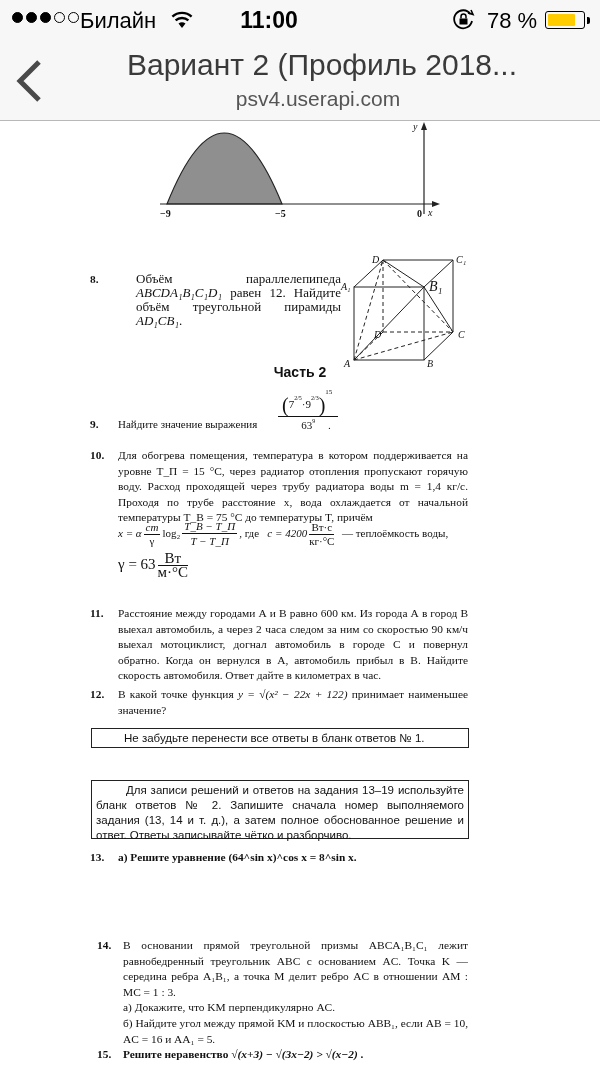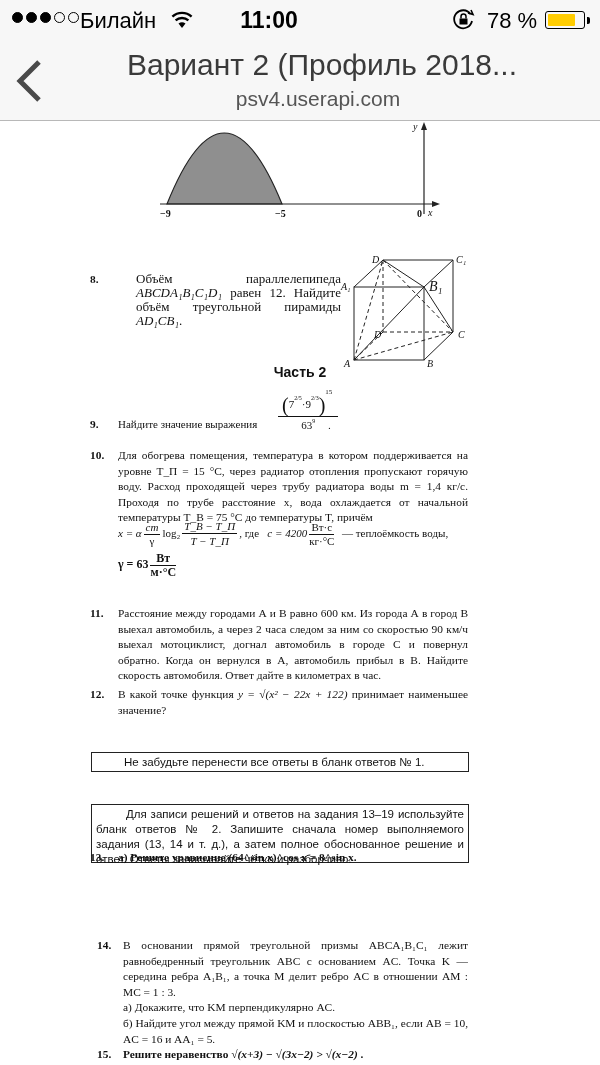--- a/index.html
+++ b/index.html
@@ -154,7 +154,7 @@
   <div class="abs" style="left:118px; top:398px; width:352px; white-space:nowrap; font-size:11px;">
     <i>x = α</i><span class="frac"><span class="top"><i>cm</i></span><span>γ</span></span><span>log₂</span><span class="frac"><span class="top"><i>T_В − T_П</i></span><i>T − T_П</i></span><span>, где</span>&nbsp;&nbsp;&nbsp;<i>c = 4200</i><span class="frac"><span class="top">Вт·с</span><span>кг·°С</span></span>&nbsp;&nbsp;<span>— теплоёмкость воды,</span>
   </div>
-  <div class="abs" style="left:118px; top:430px; white-space:nowrap; font-size:12px;font-weight:bold;">
+  <div class="abs" style="left:118px; top:430px; white-space:nowrap; font-size:15px;">
     <span>γ = 63</span><span class="frac"><span class="top">Вт</span><span>м·°С</span></span>
   </div>
 

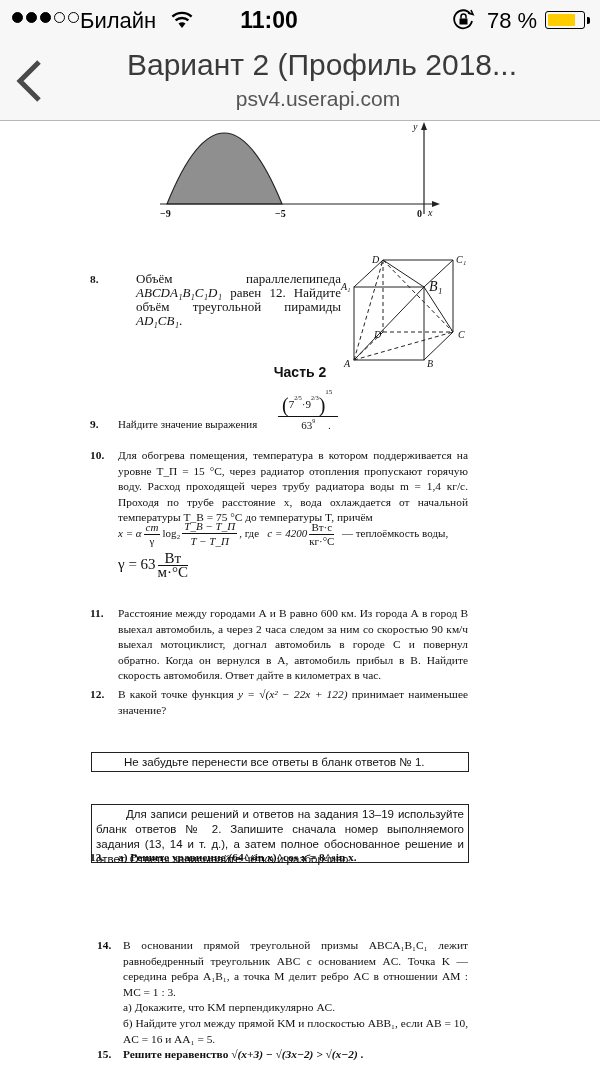--- a/index.html
+++ b/index.html
@@ -32,7 +32,7 @@
   .para { position: absolute; text-align: justify; }
   .para i, .para .it { font-style: italic; }
   .heading { position: absolute; left: 0; width: 600px; text-align: center; font-family: "Liberation Sans", sans-serif; font-weight: bold; font-size: 14px; }
-  .box { position: absolute; border: 1px solid #222; font-family: "Liberation Sans", sans-serif; font-size: 11.5px; line-height: 15px; padding: 3px 8px; margin-top: 24px; }
+  .box { position: absolute; border: 1px solid #222; font-family: "Liberation Sans", sans-serif; font-size: 11.5px; line-height: 15px; padding: 3px 8px; }
   .frac { display: inline-block; vertical-align: middle; text-align: center; margin: 0 2px; }
   .frac > span { display: block; line-height: 13px; }
   .frac > span.top { border-bottom: 1px solid #111; padding: 0 2px; }

